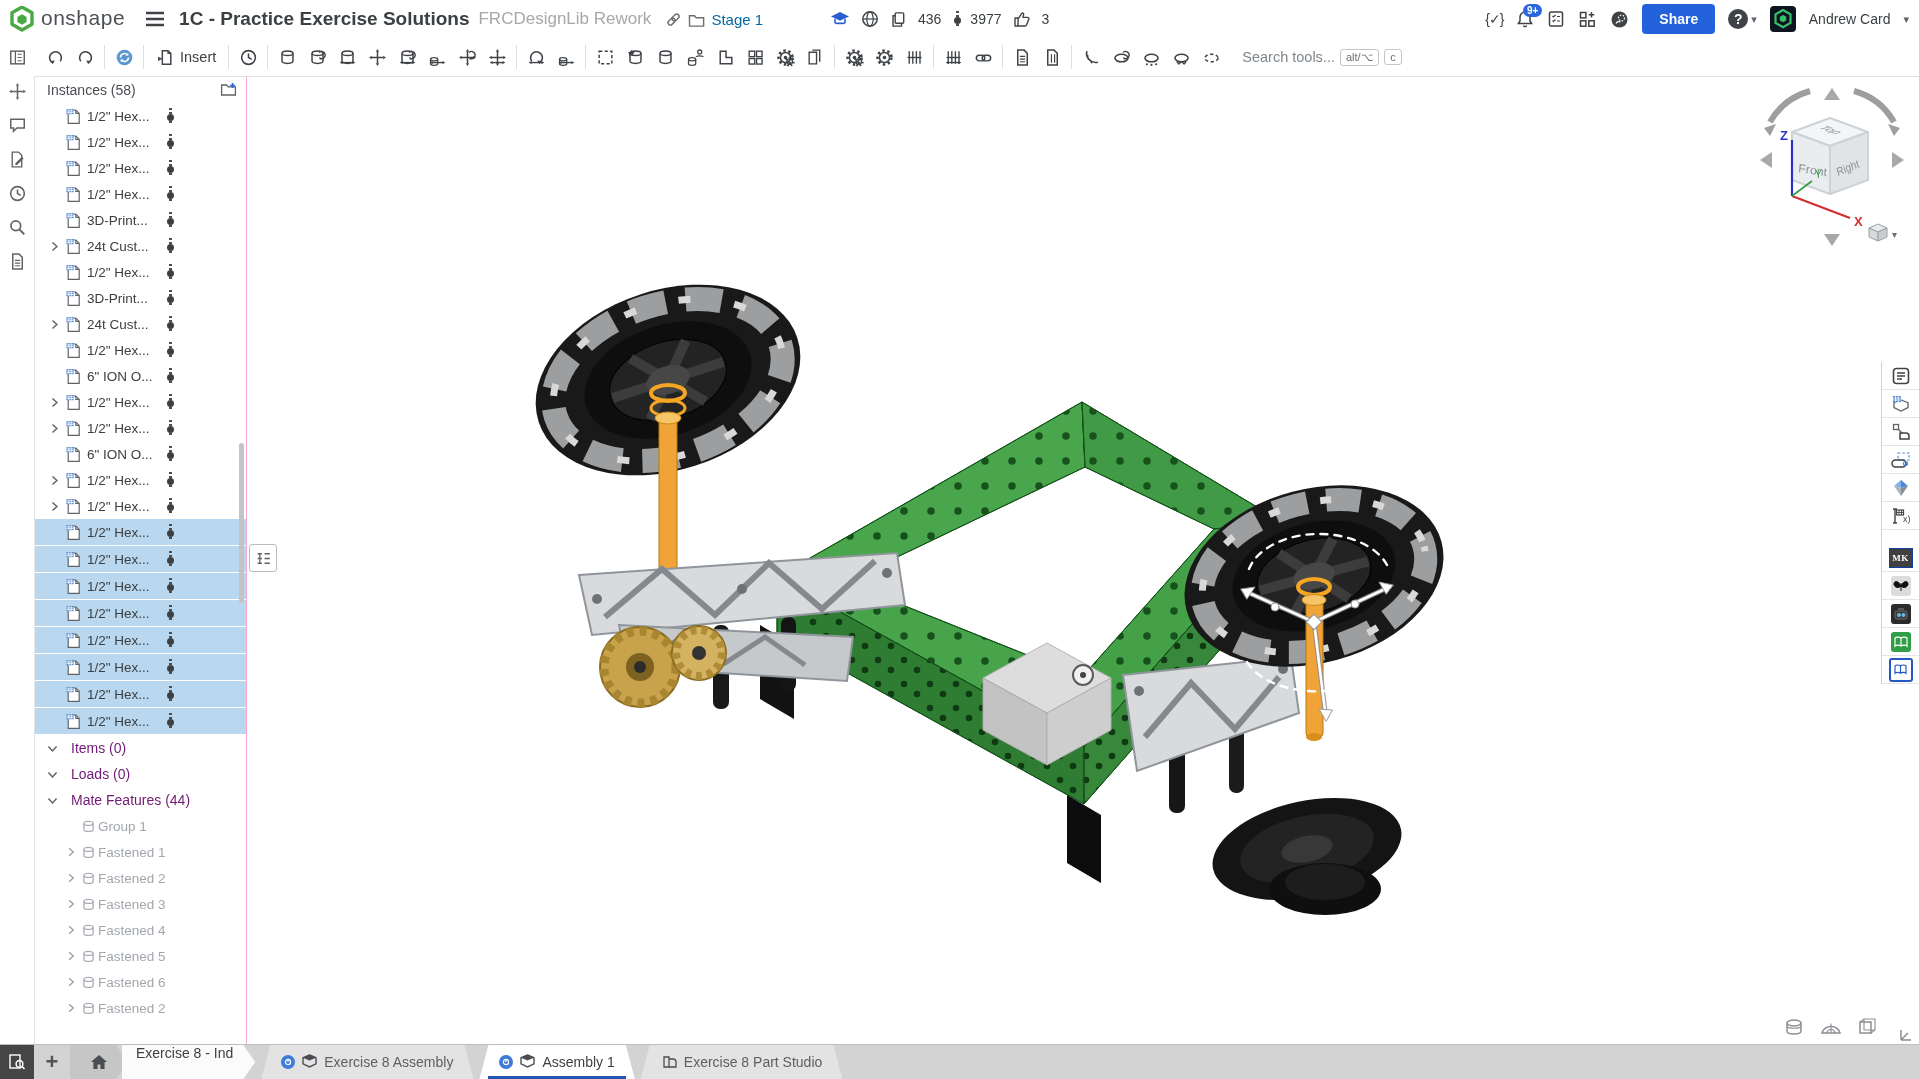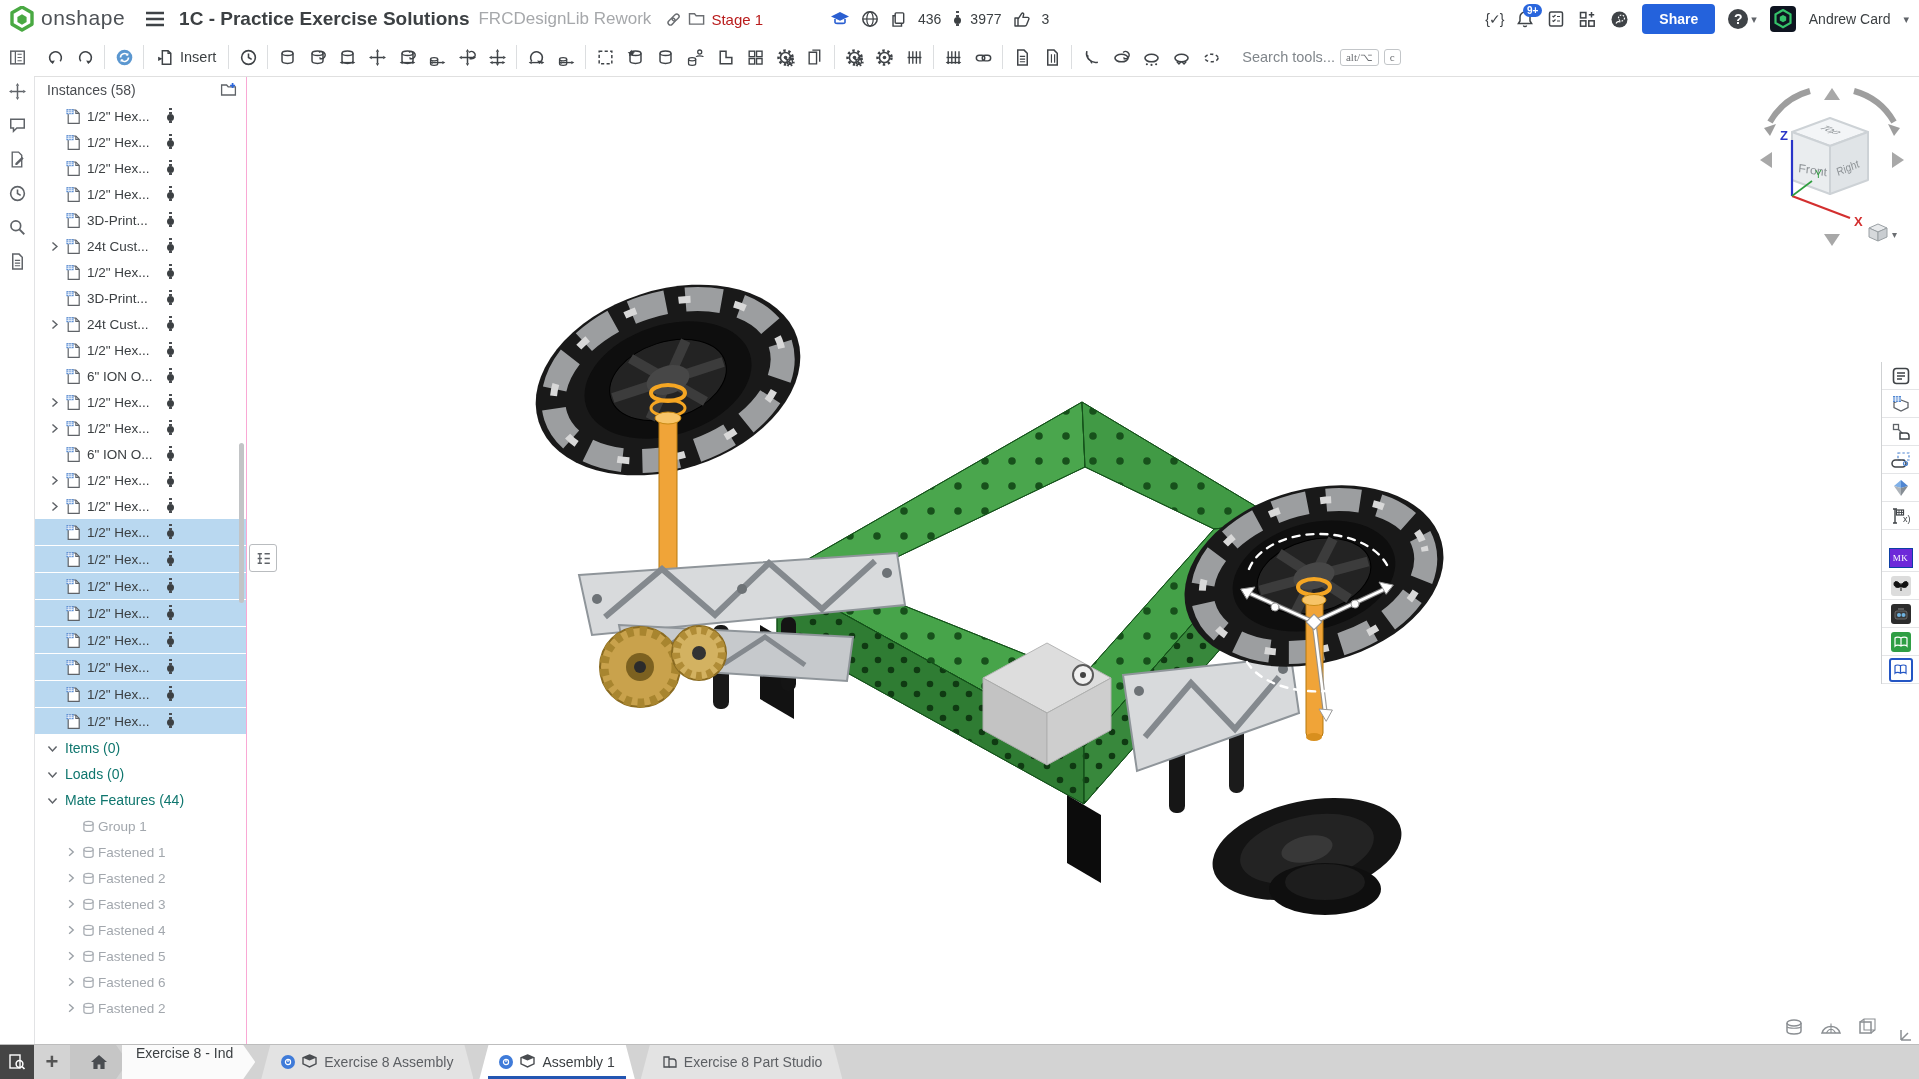--- a/index.html
+++ b/index.html
@@ -15,7 +15,7 @@
   .hamburger{margin:0 14px 0 20px}
   .doc-title{font-size:19px;font-weight:bold;color:#3c4043;white-space:nowrap}
   .doc-sub{font-size:17px;color:#a6a8ab;margin-left:9px;white-space:nowrap}
-  .loc{display:flex;align-items:flex-start;gap:6px;margin-left:14px;color:#b91c1c;font-size:15px}
+  .loc{display:flex;align-items:flex-end;gap:6px;margin-left:14px;color:#0369a1;font-size:15px}
   .stats{position:absolute;left:830px;top:0;height:38px;display:flex;align-items:center;gap:11px;font-size:14px;color:#3c4043}
   .tb-right{position:absolute;right:10px;top:0;height:38px;display:flex;align-items:center;gap:13px}
   .badge{position:absolute;top:-6px;right:-8px;background:#2a66dd;color:#fff;font-size:10px;font-weight:bold;

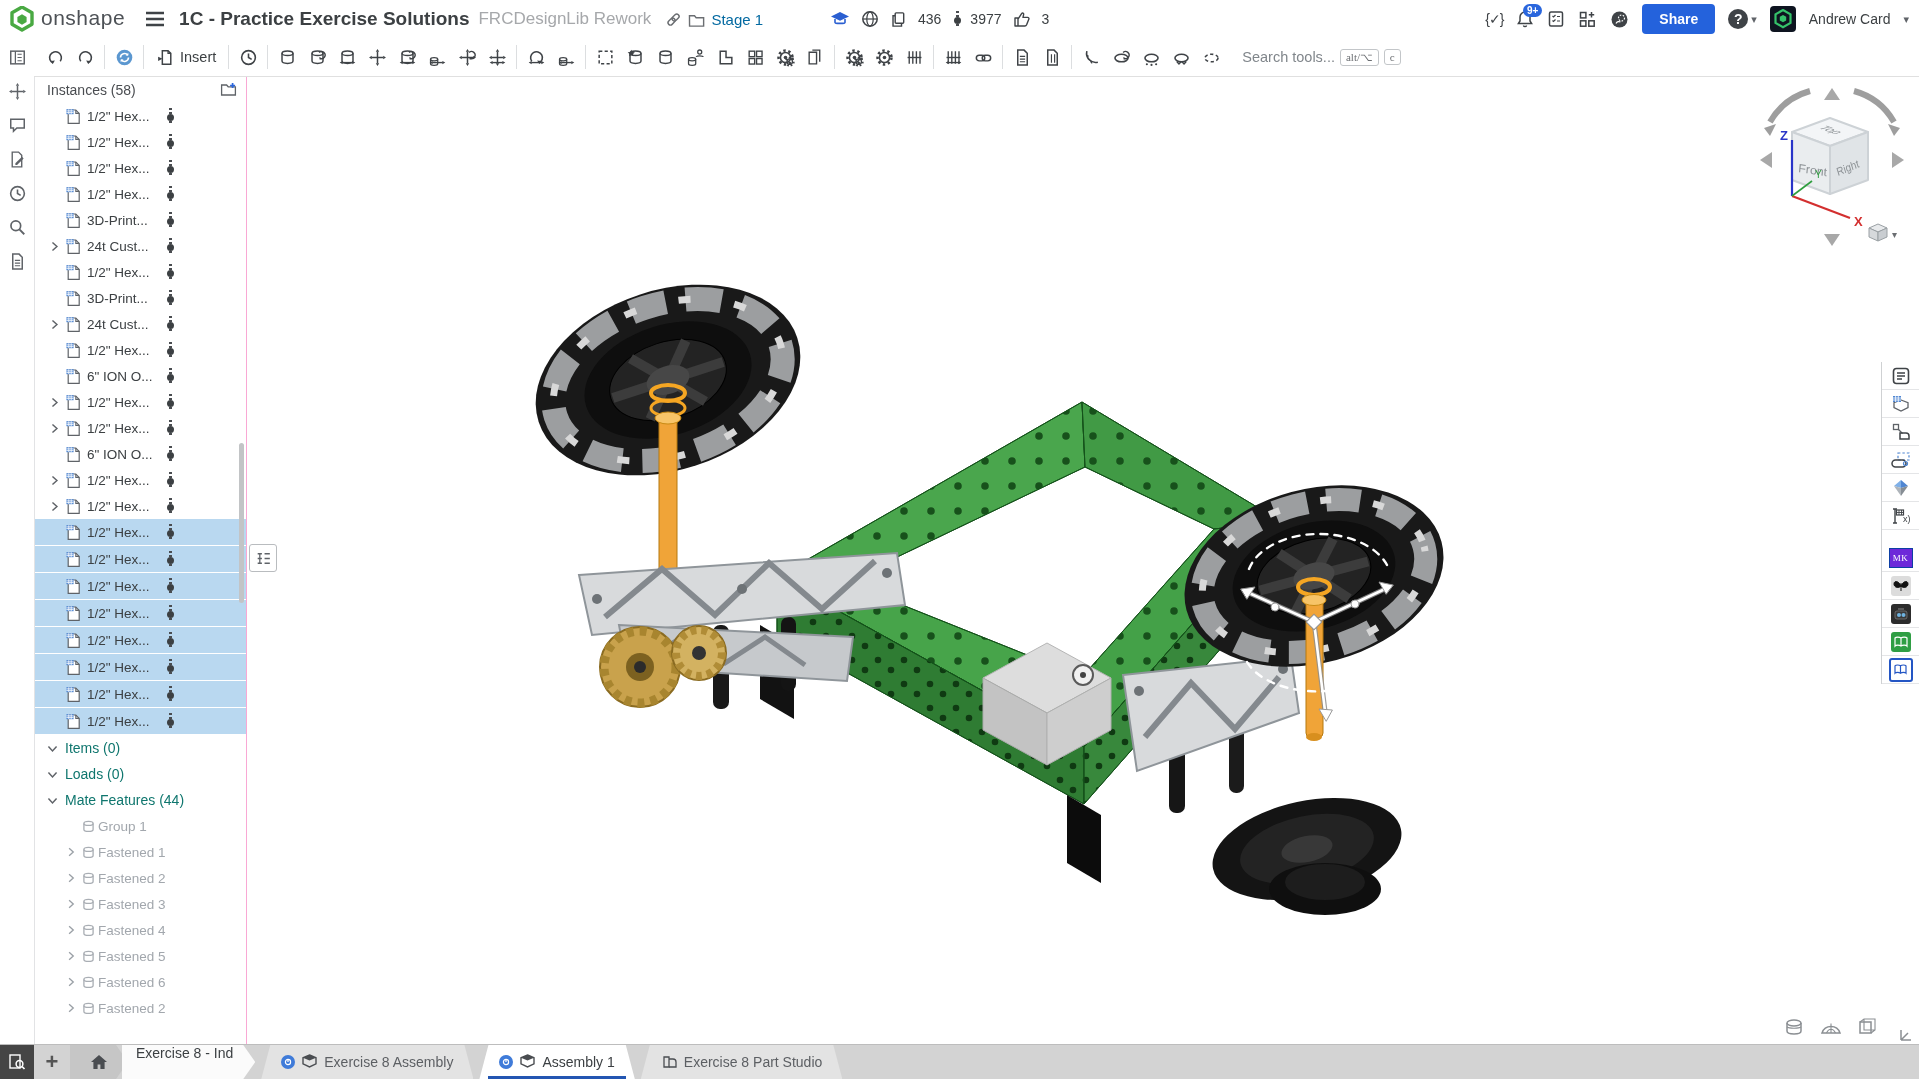--- a/index.html
+++ b/index.html
@@ -39,7 +39,7 @@
   .insert-btn{display:flex;align-items:center;gap:5px;background:none;border:none;font-family:inherit;
               font-size:14.5px;color:#3c4043;padding:4px 8px}
   .searchtools{display:flex;align-items:center;gap:5px;margin-left:16px;color:#80868b;font-size:14.5px}
-  .searchtools kbd{font-family:Liberation Serif, serif;font-size:11px;color:#6b6e72;border:1px solid #c3c6c9;
+  .searchtools kbd{font-family:Liberation Sans, sans-serif;font-size:11px;color:#6b6e72;border:1px solid #c3c6c9;
                    border-radius:3px;padding:1px 5px;background:#fff}
 
   

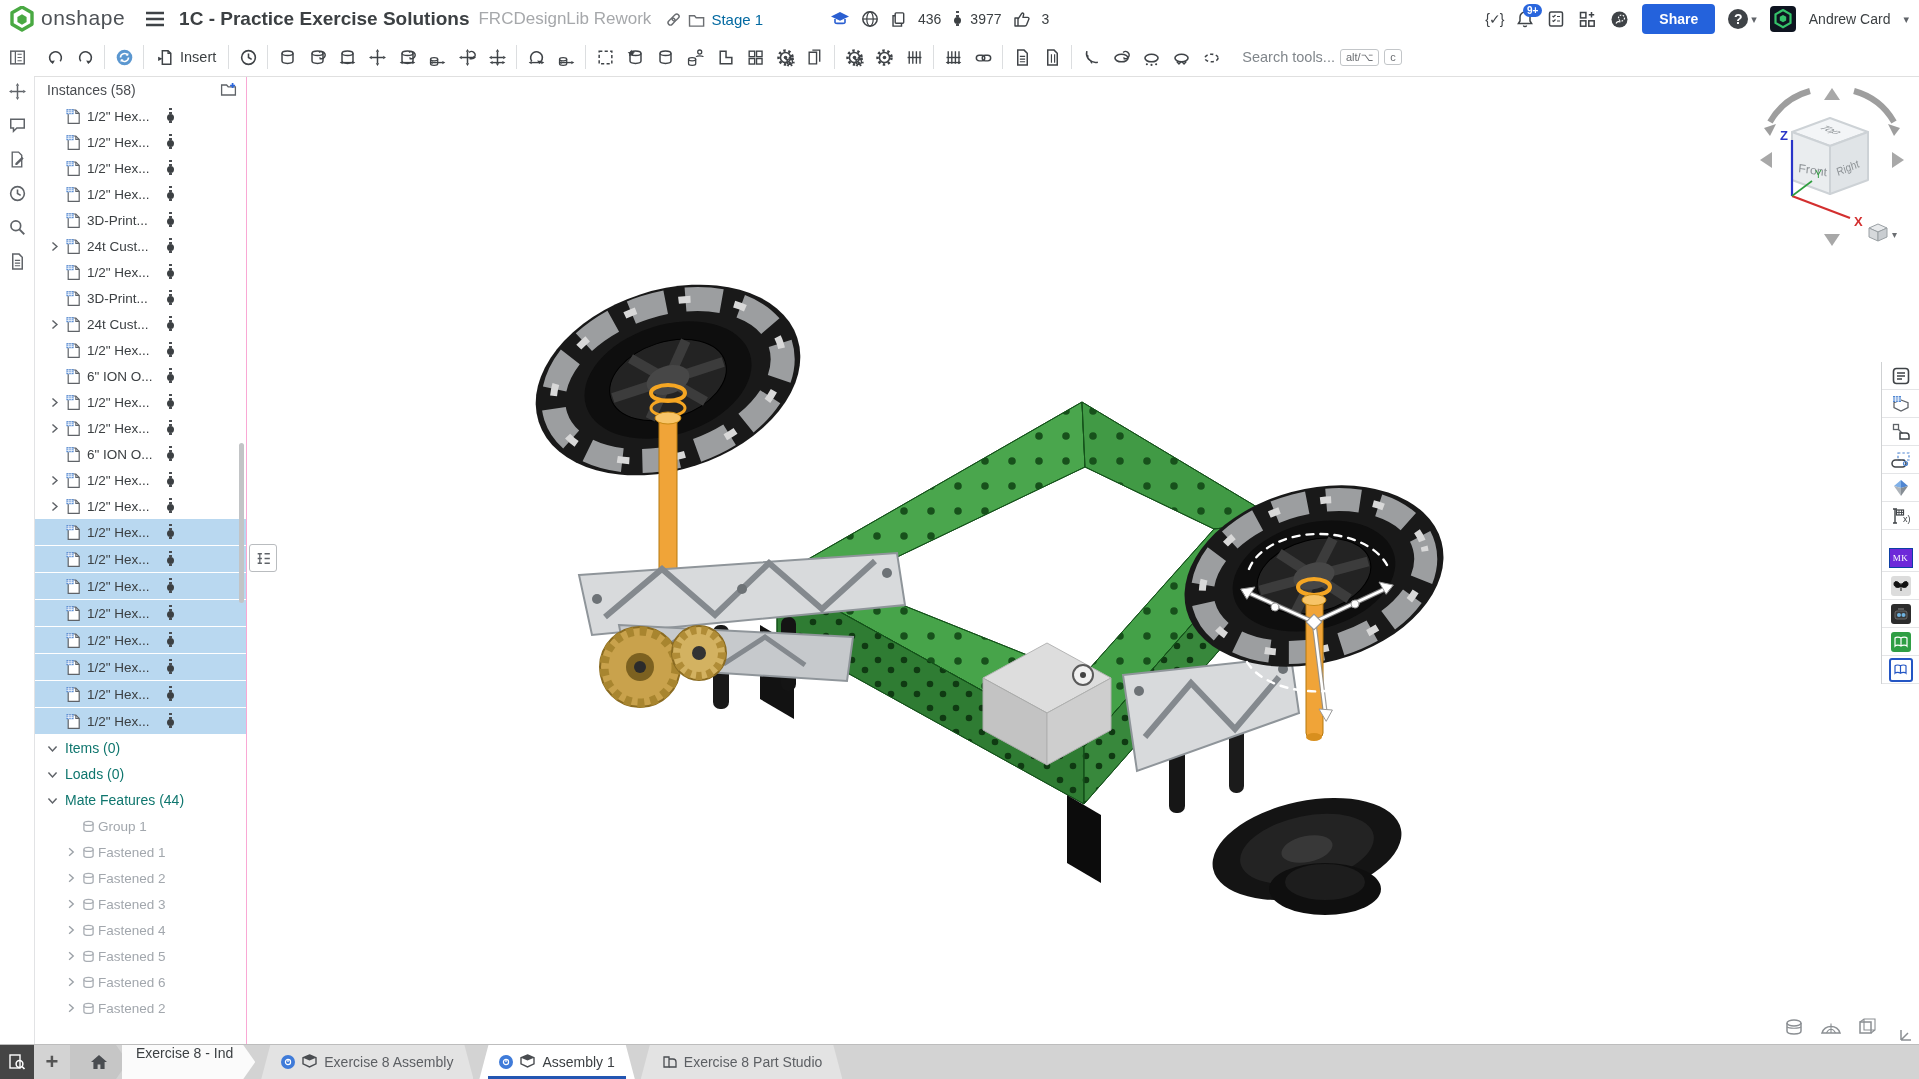--- a/index.html
+++ b/index.html
@@ -83,7 +83,7 @@
   .dock{position:absolute;right:0;top:362px;width:37px;background:#fff;border-left:1px solid #cfd1d3;z-index:16}
   .dock-cell{height:27px;display:flex;align-items:center;justify-content:center;border-bottom:1px solid #e4e5e7}
   .dock-gap{height:14px;border-bottom:none}
-  .mk{width:22px;height:18px;background:#6d28d9;border:1px solid #0d3fa5;color:#fff;font-weight:normal;font-size:9px;
+  .mk{width:22px;height:18px;background:#404040;border:1px solid #0d3fa5;color:#fff;font-weight:bold;font-size:9px;
       display:flex;align-items:center;justify-content:center;letter-spacing:.5px;font-family:"Liberation Serif",serif}
   .appg{width:20px;height:20px;border-radius:3px;display:flex;align-items:center;justify-content:center}
 

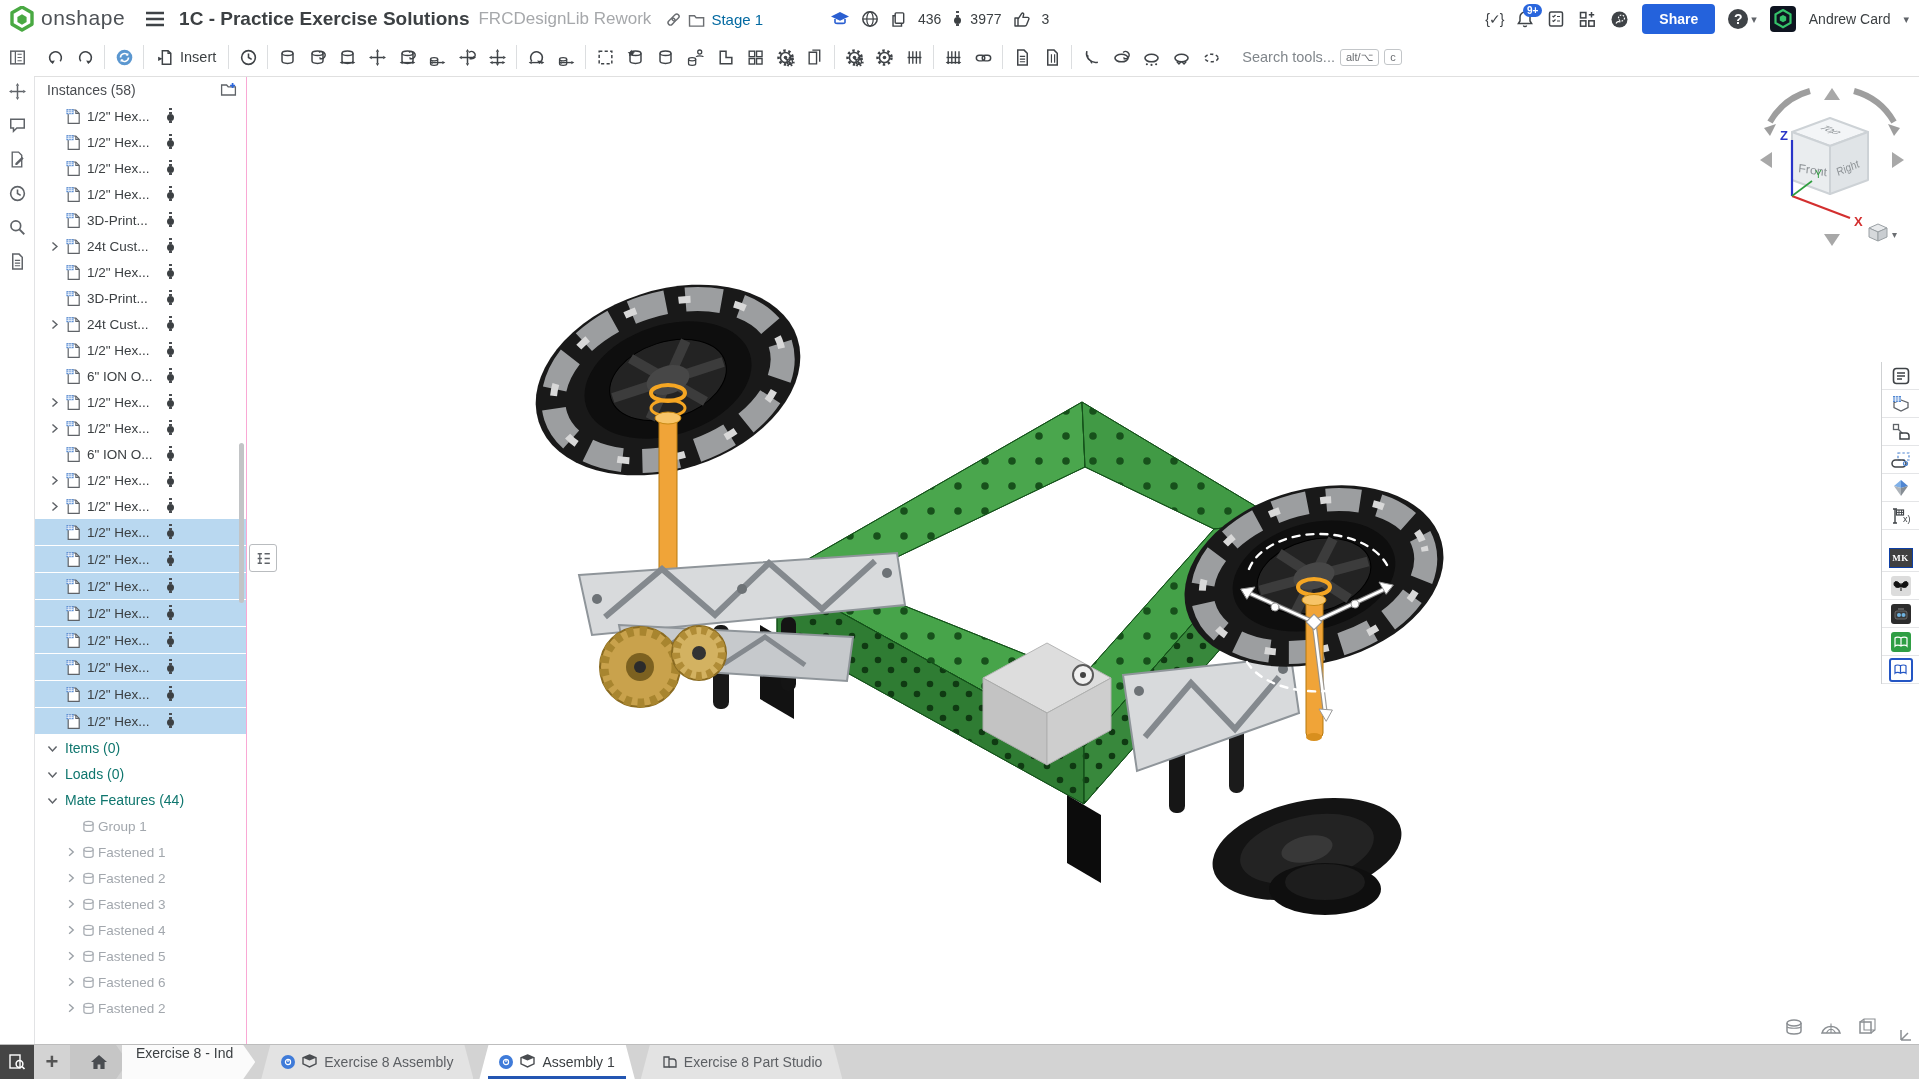--- a/index.html
+++ b/index.html
@@ -64,7 +64,7 @@
   .dof{width:3px;height:17px;margin-left:4px;position:relative;flex:none;
        background:repeating-linear-gradient(#4a4d51 0 2px,transparent 2px 4.2px)}
   .dof::after{content:'';position:absolute;left:-2px;top:6px;width:7px;height:7px;border-radius:50%;background:#3c4043}
-  .secrow{height:26px;display:flex;align-items:center;padding-left:11px;color:#0f766e;font-size:14px;gap:4px}
+  .secrow{height:26px;display:flex;align-items:center;padding-left:11px;color:#701a75;font-size:14px;gap:10px}
   .mrow{height:26px;display:flex;align-items:center;padding-left:30px;color:#a2a7ad;gap:1px}
   .mrow .chev{width:14px;color:#9aa0a6}
   .micon{width:17px;height:17px;flex:none;color:#a9aeb4}

